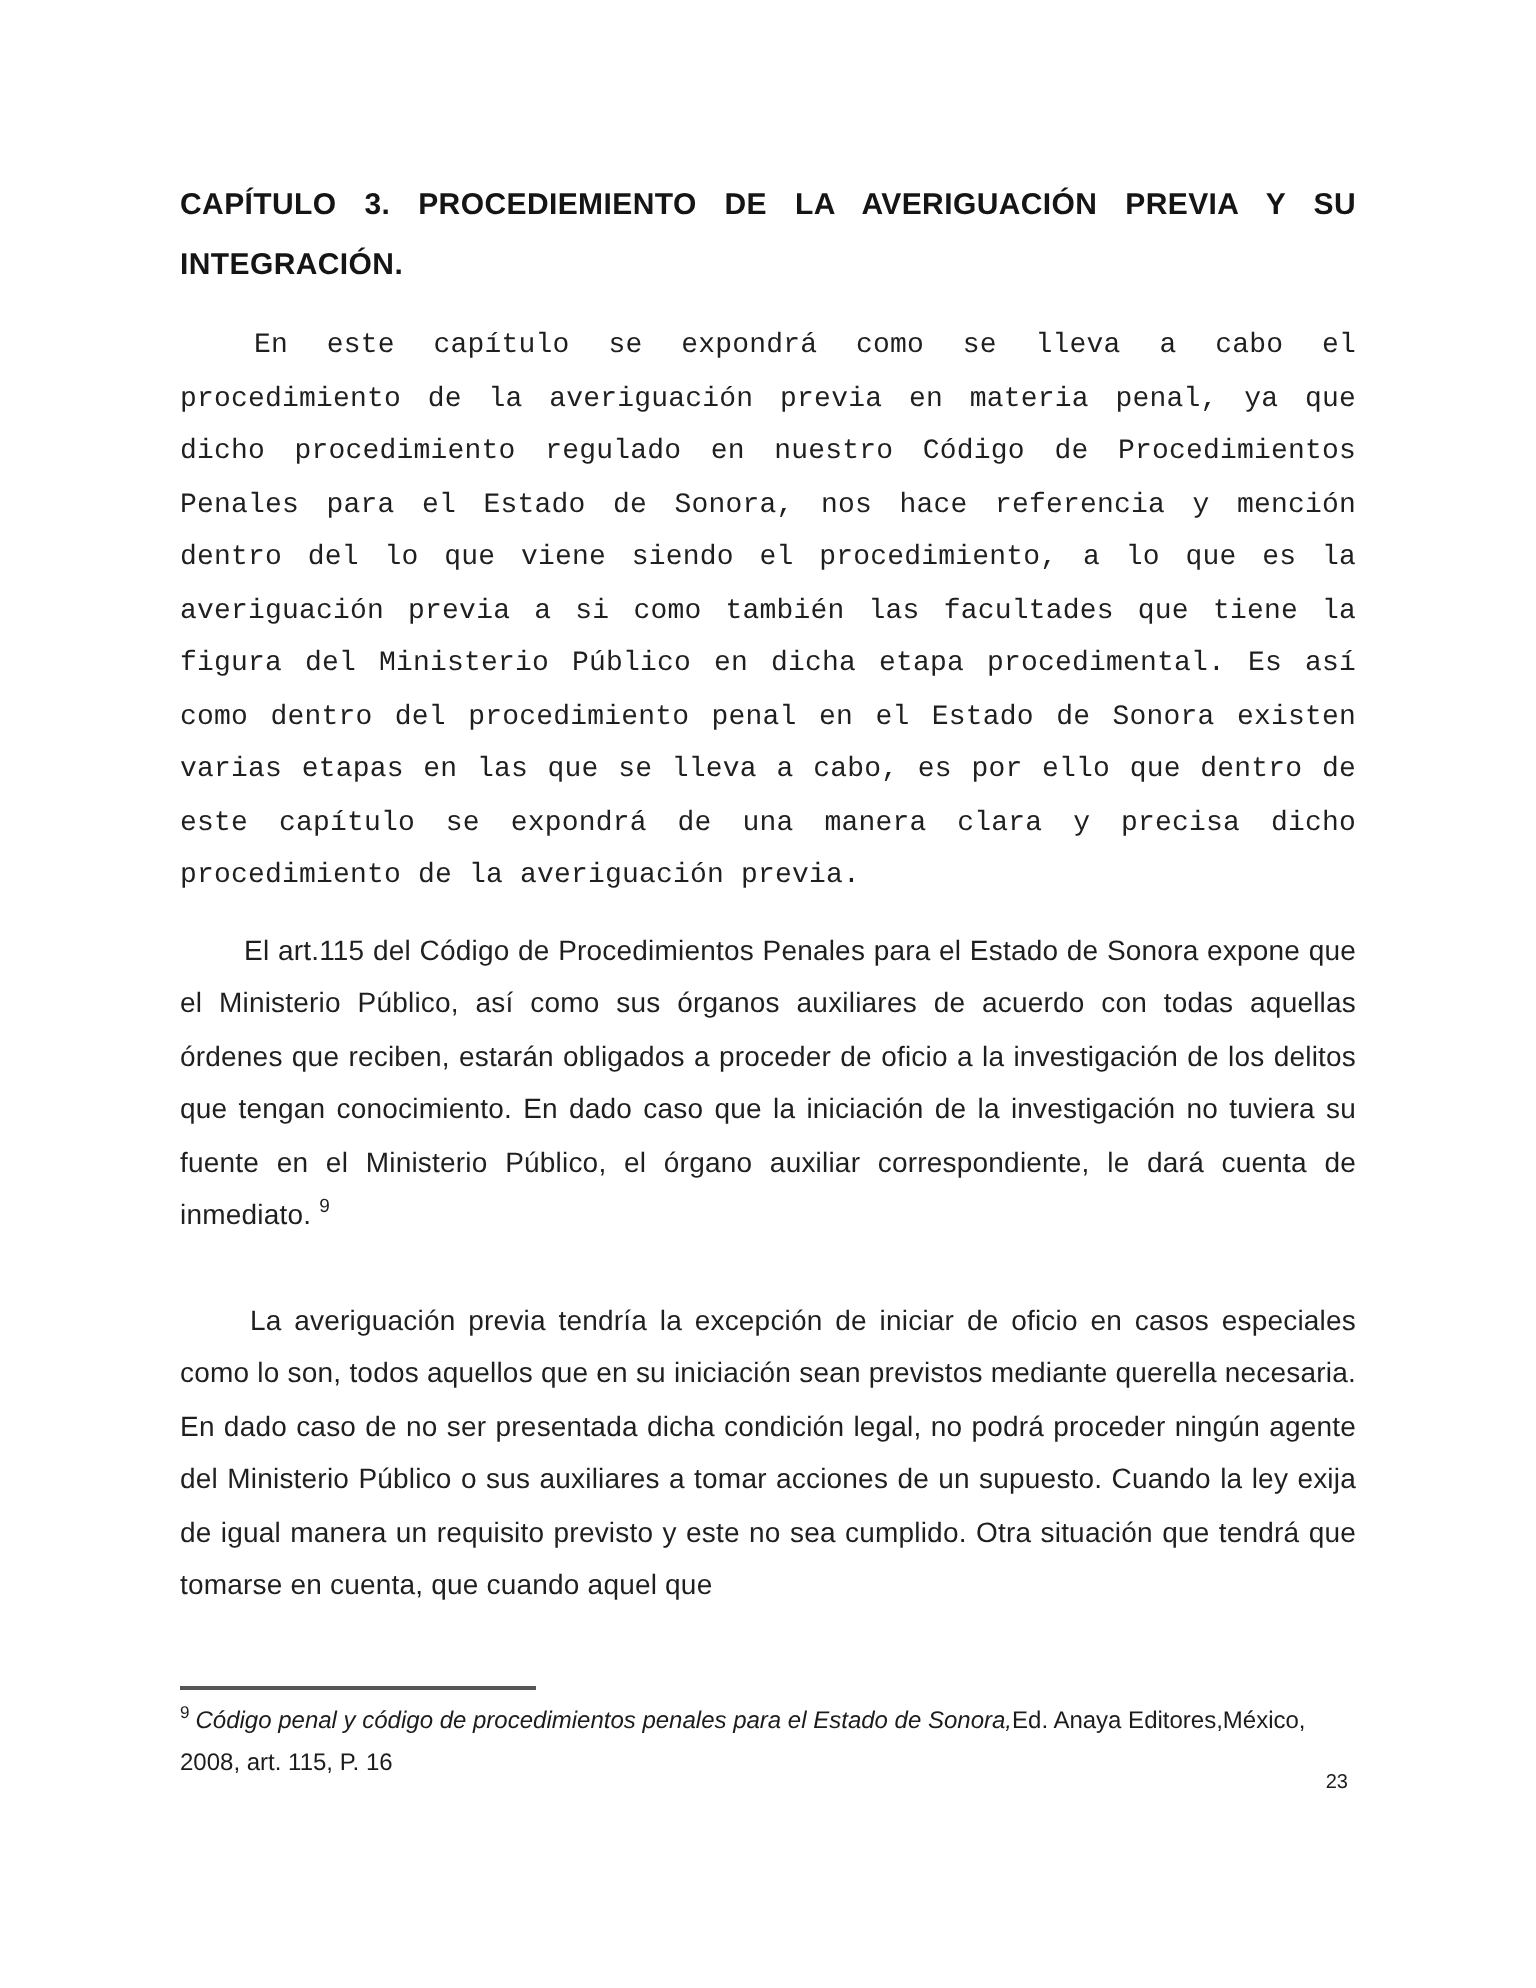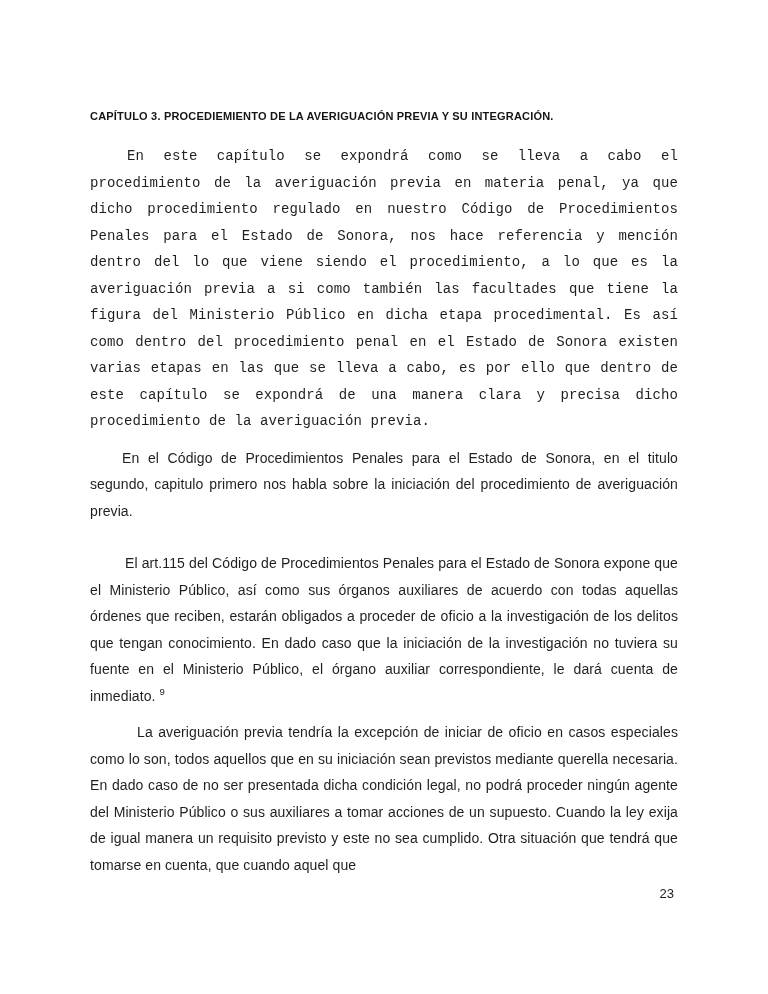--- a/index.html
+++ b/index.html
@@ -23,13 +23,13 @@
     width: 588px;
   }
   .doc-title {
-    font-size: 11px;
+    font-size: 15px;
     font-weight: bold;
     color: #151515;
     line-height: 30px;
     text-align: justify;
     letter-spacing: 0.2px;
-    margin: 17px 0 12px 0;
+    margin: 4px 0 12px 0;
   }
   .para {
     font-size: 14px;

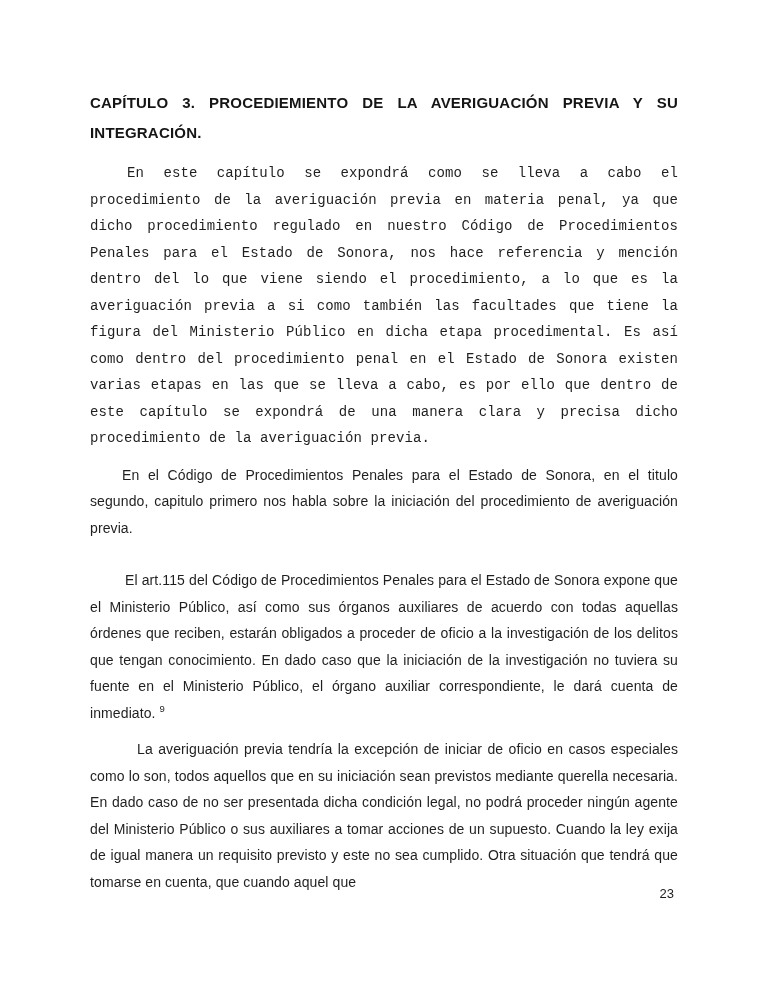--- a/index.html
+++ b/index.html
@@ -91,7 +91,6 @@
 
     <p class="para"><span>En este capítulo se expondrá como se lleva  a cabo el procedimiento de la averiguación previa en materia penal,  ya que dicho procedimiento regulado en nuestro Código de Procedimientos Penales para el Estado de Sonora, nos hace referencia y mención dentro del lo que viene siendo el procedimiento, a lo que es la averiguación previa a si como también las facultades que tiene la figura del Ministerio Público en dicha etapa procedimental. Es así como dentro del procedimiento penal en el Estado de Sonora existen varias etapas en las que se lleva a cabo, es por ello que  dentro de este capítulo se expondrá de una manera clara y precisa dicho procedimiento de  la averiguación previa.</span></p>
 
-    <p class="para"><span>En el Código de Procedimientos Penales para el Estado de Sonora, en el titulo segundo, capitulo primero nos habla sobre la iniciación del  procedimiento de averiguación previa.</span></p>
 
     <p class="para"><span>El art.115 del Código de Procedimientos Penales para el Estado de Sonora expone que el Ministerio Público, así como sus órganos auxiliares de acuerdo con todas aquellas órdenes que reciben, estarán obligados a proceder de oficio a la investigación  de los delitos que tengan conocimiento. En dado caso que la iniciación de la investigación no tuviera su fuente en el Ministerio Público, el órgano auxiliar correspondiente, le dará cuenta de inmediato.</span><sup class="fnref">9</sup></p>
 

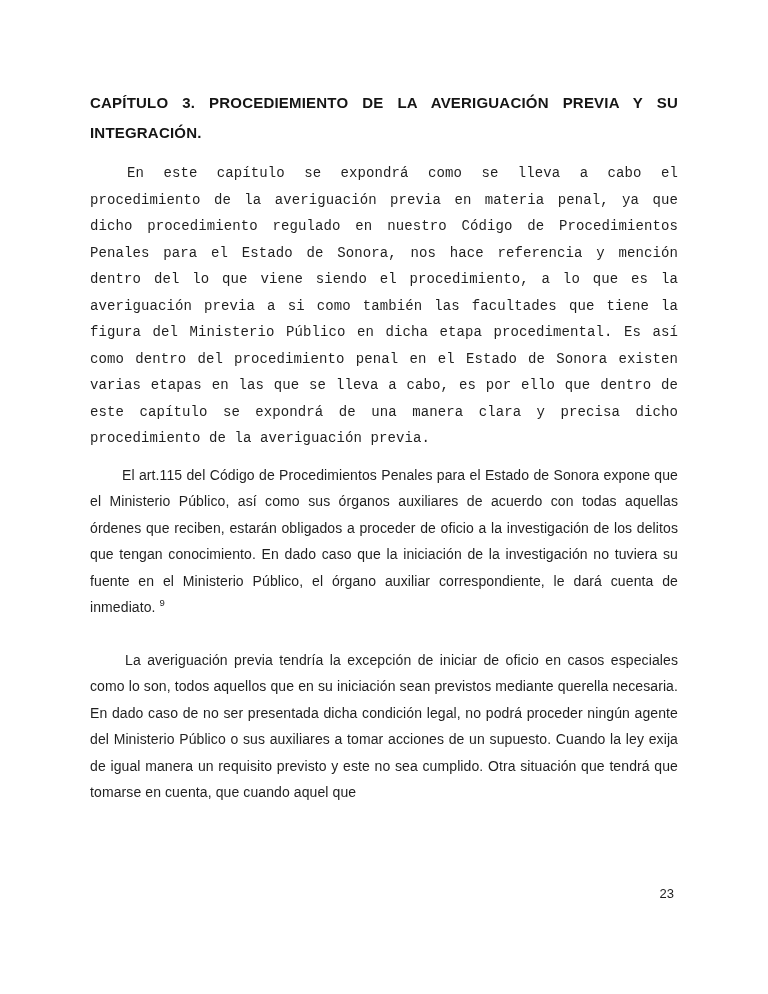--- a/index.html
+++ b/index.html
@@ -98,6 +98,10 @@
 
   </div>
 
+  <div class="footnote-area">
+    <div class="footnote-rule"></div>
+    <div class="footnote-text"><sup class="fn-marker">9</sup><span class="fn-italic">Código penal y código de procedimientos penales para el Estado de Sonora,</span><span>Ed. Anaya Editores,México, 2008, art. 115, P. 16</span></div>
+  </div>
 
   <div class="page-number">23</div>
 </div>

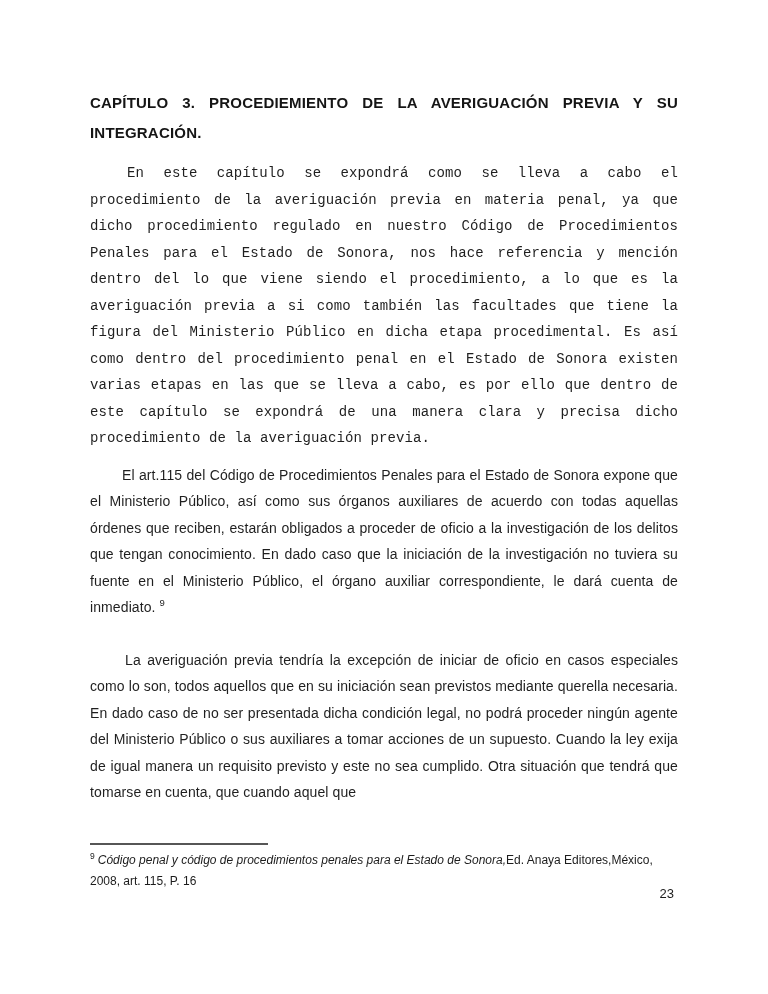--- a/index.html
+++ b/index.html
@@ -77,7 +77,7 @@
     position: absolute;
     top: 886px;
     right: 94px;
-    font-size: 13px;
+    font-size: 10px;
     color: #1c1c1c;
   }
 </style>

